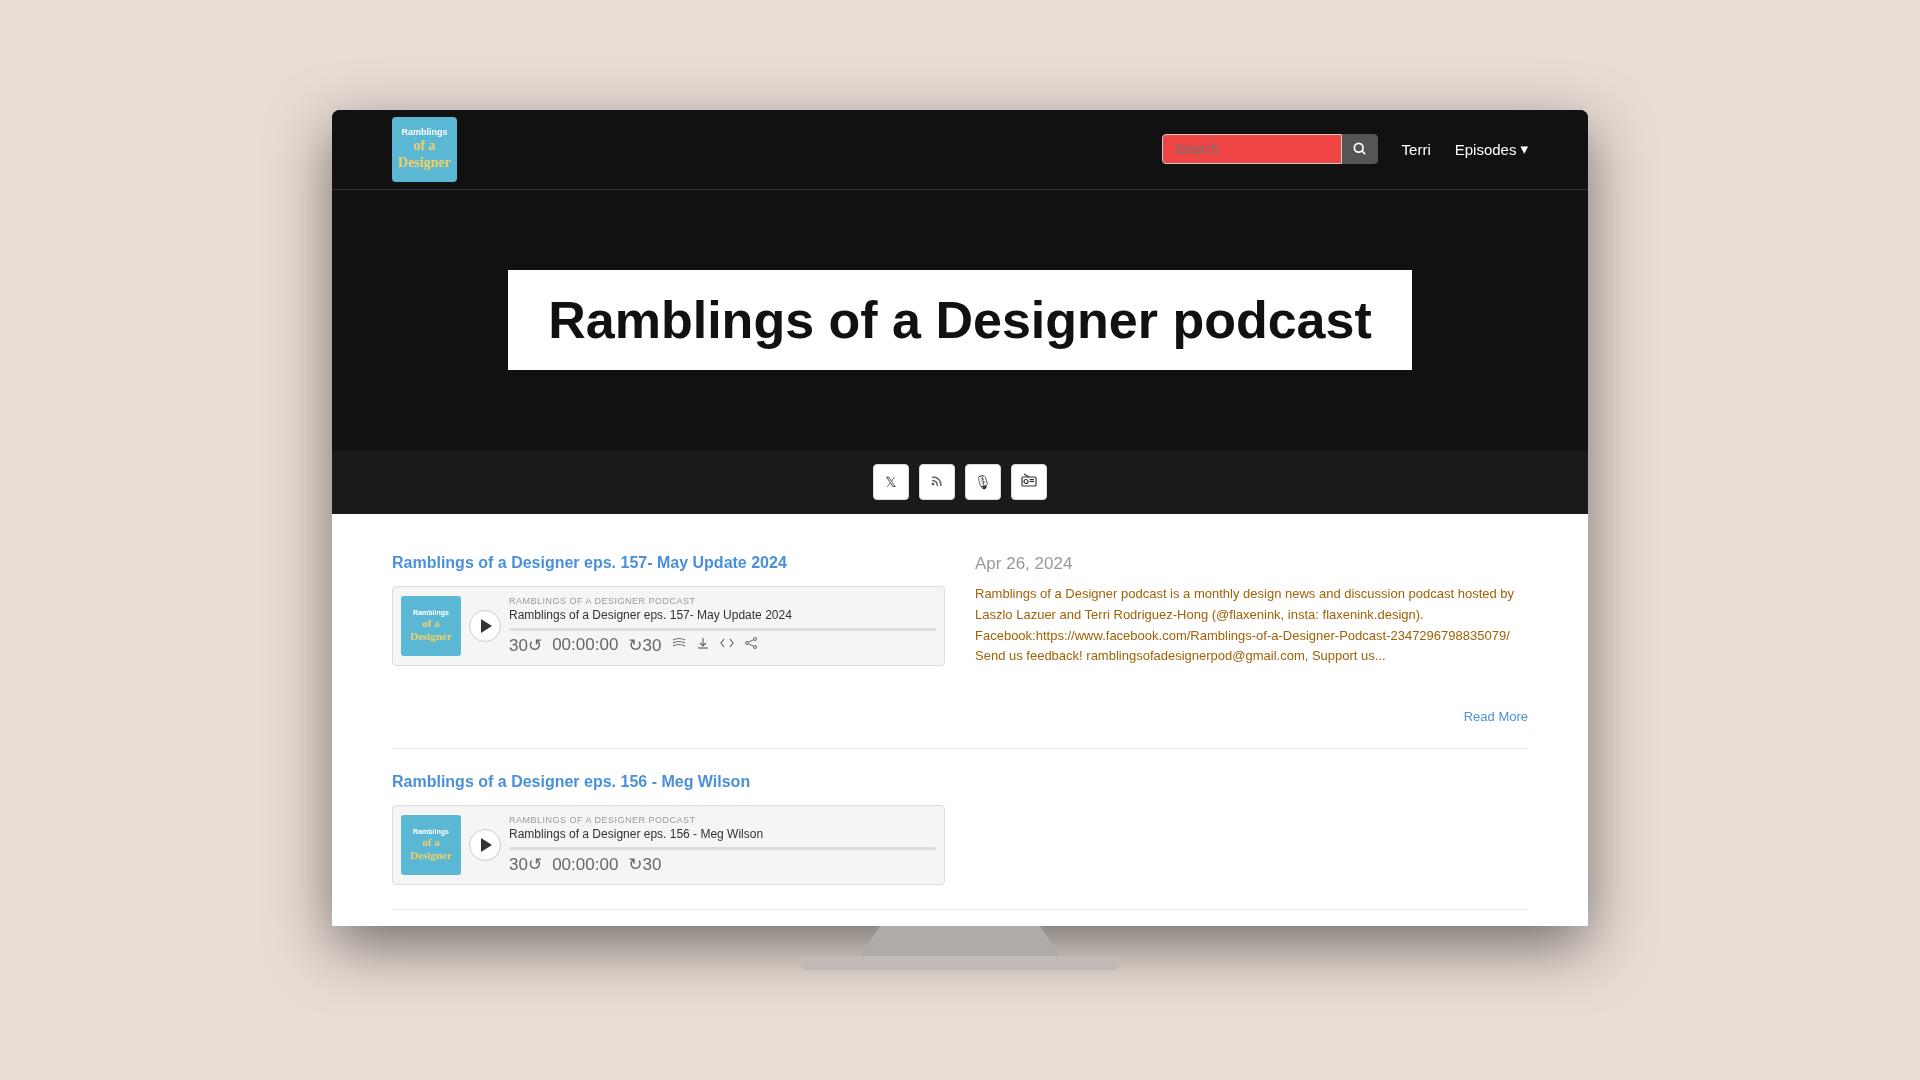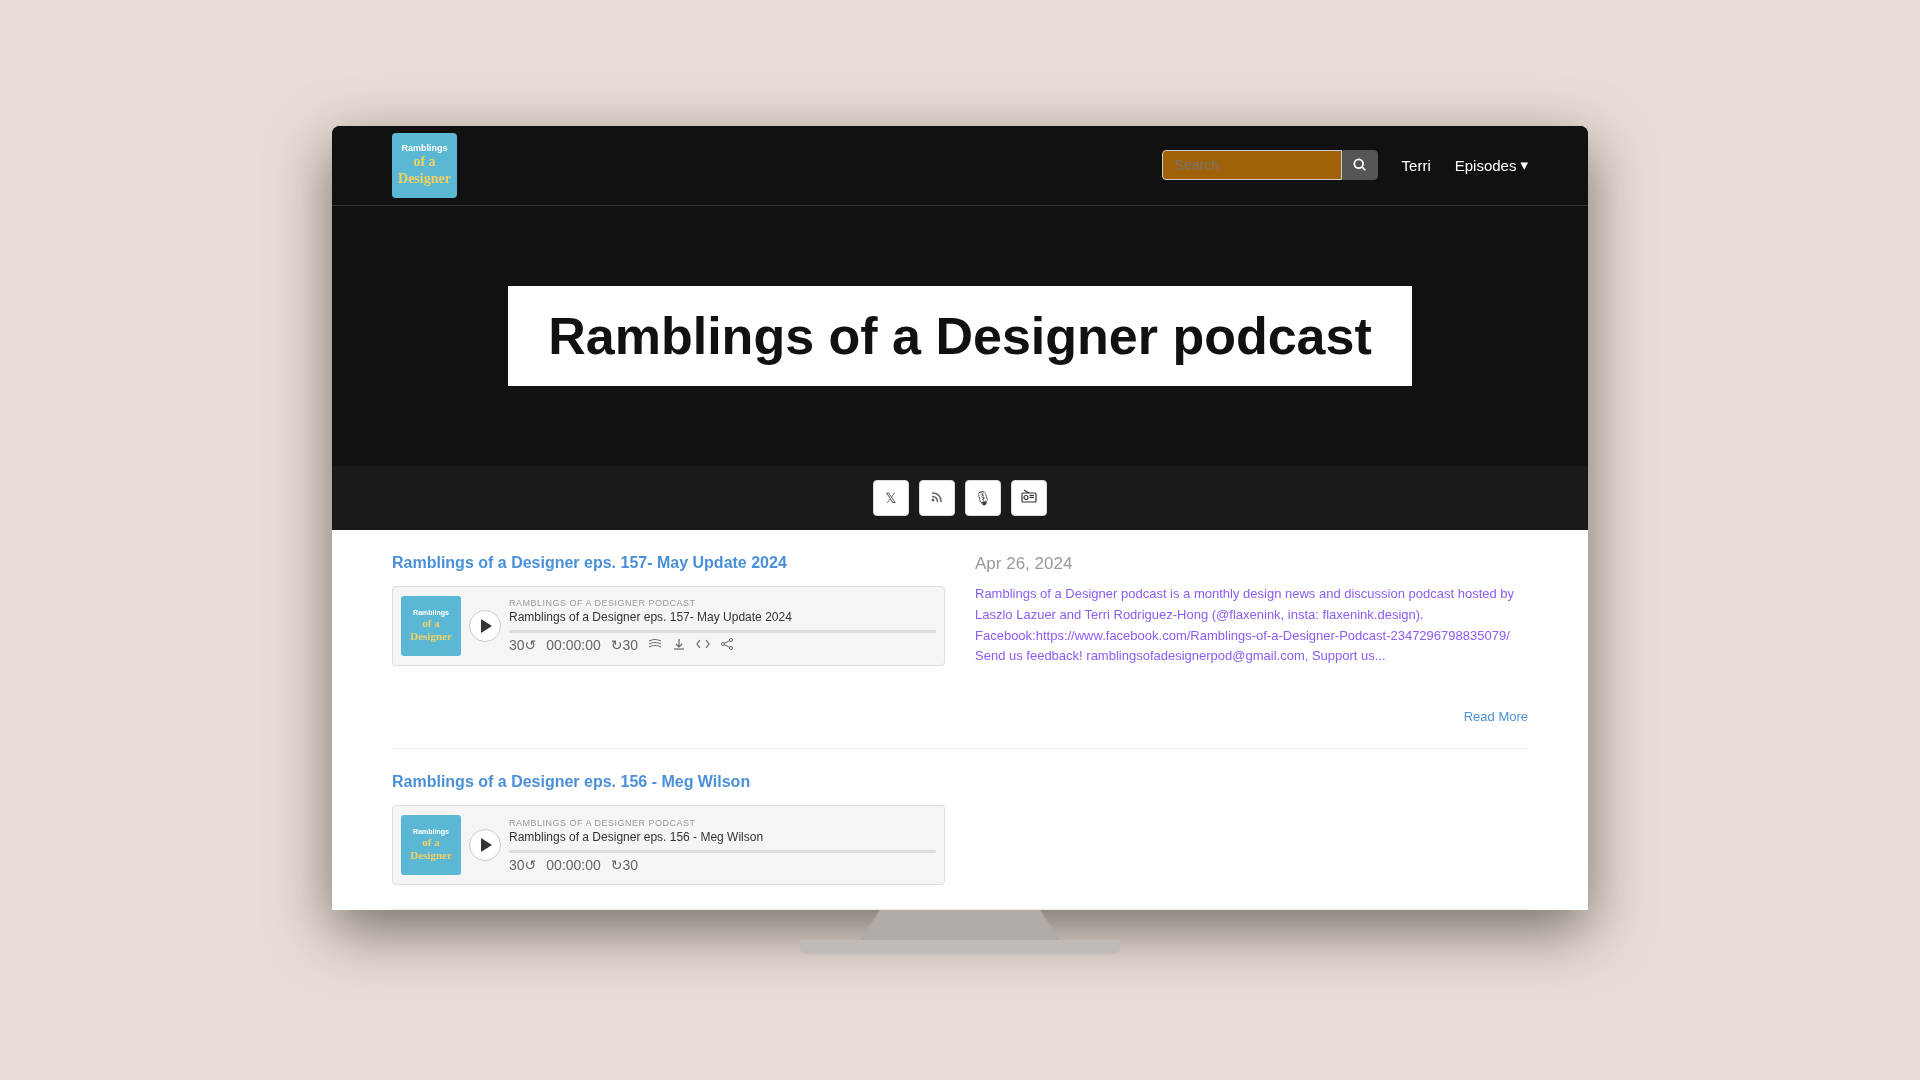--- a/index.html
+++ b/index.html
@@ -98,7 +98,7 @@
       border-radius: 4px 0 0 4px;
       font-size: 14px;
       width: 180px;
-      background: #a16207;
+      background: #ef4444;
       outline: none;
     }
 

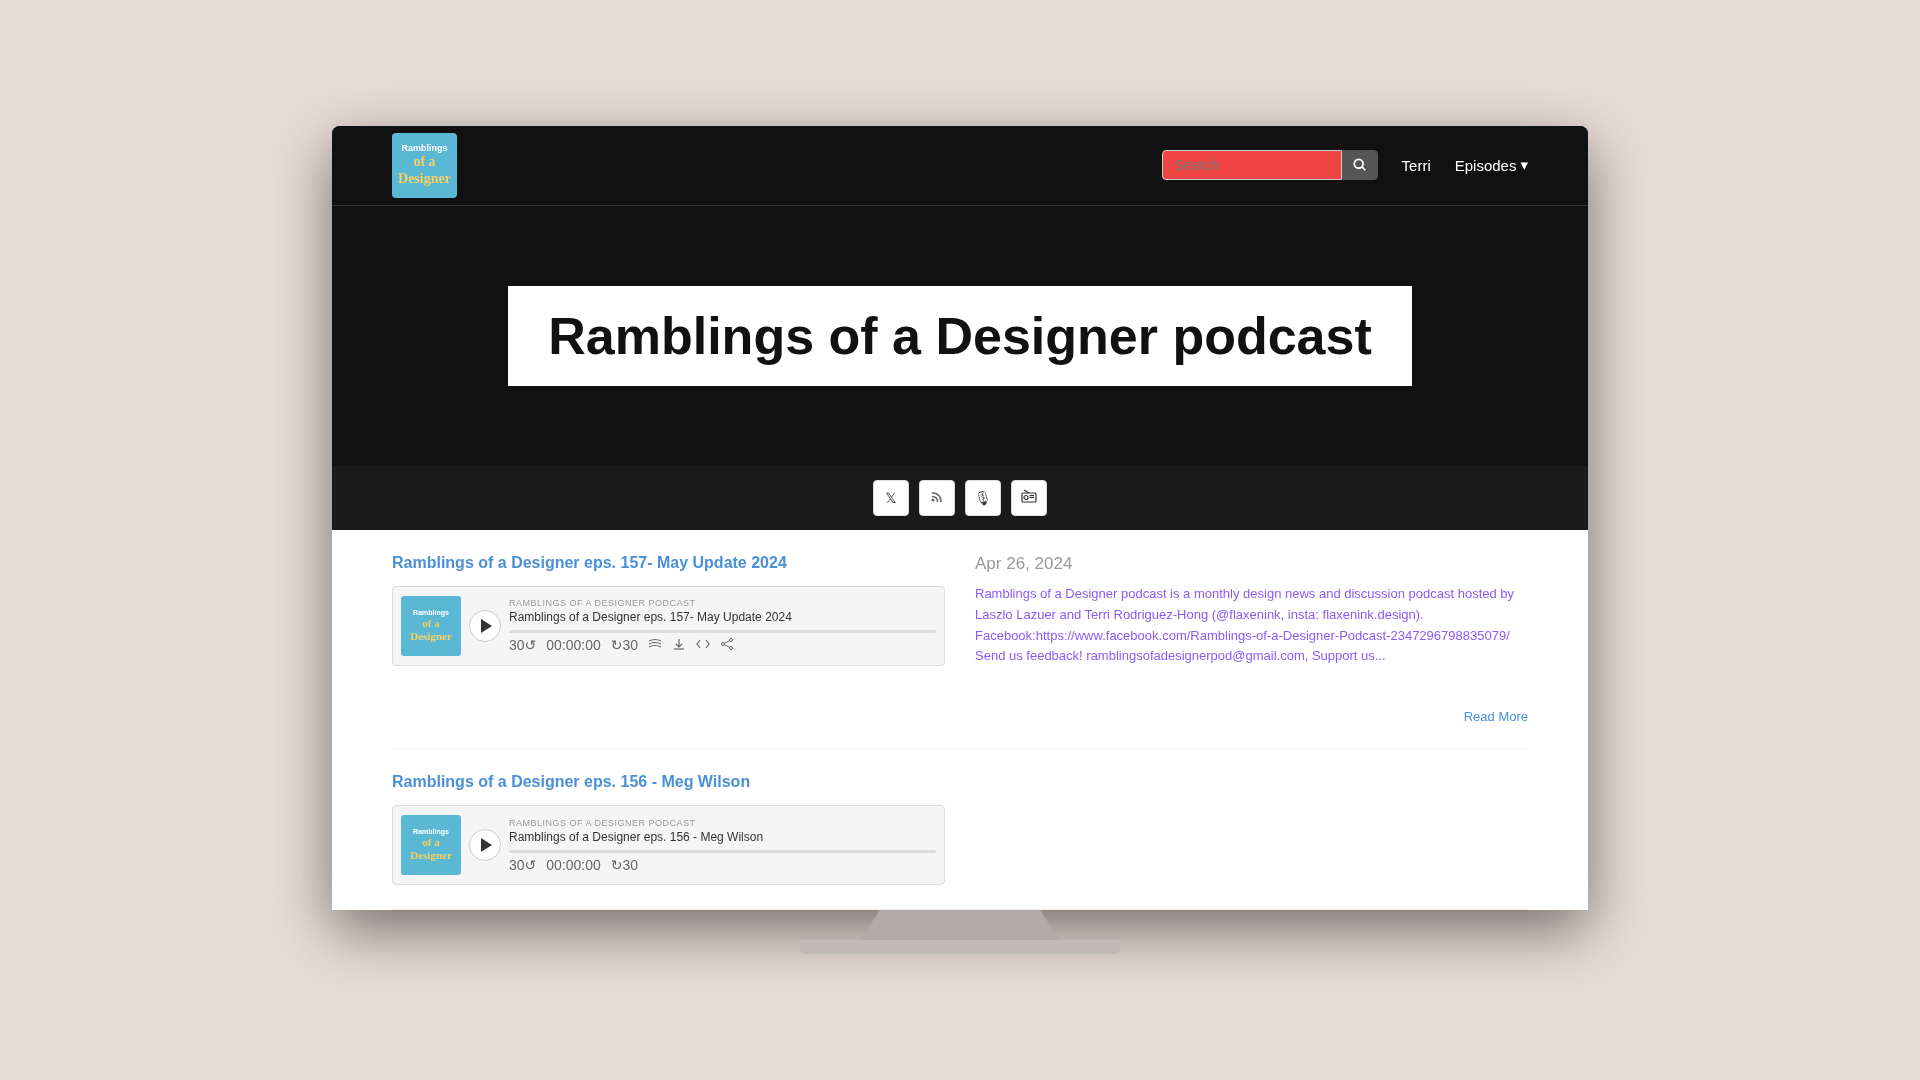--- a/index.html
+++ b/index.html
@@ -182,7 +182,7 @@
 
     
     .episodes-list {
-      padding: 0 60px;
+      padding: 16px 60px;
       background: white;
     }
 

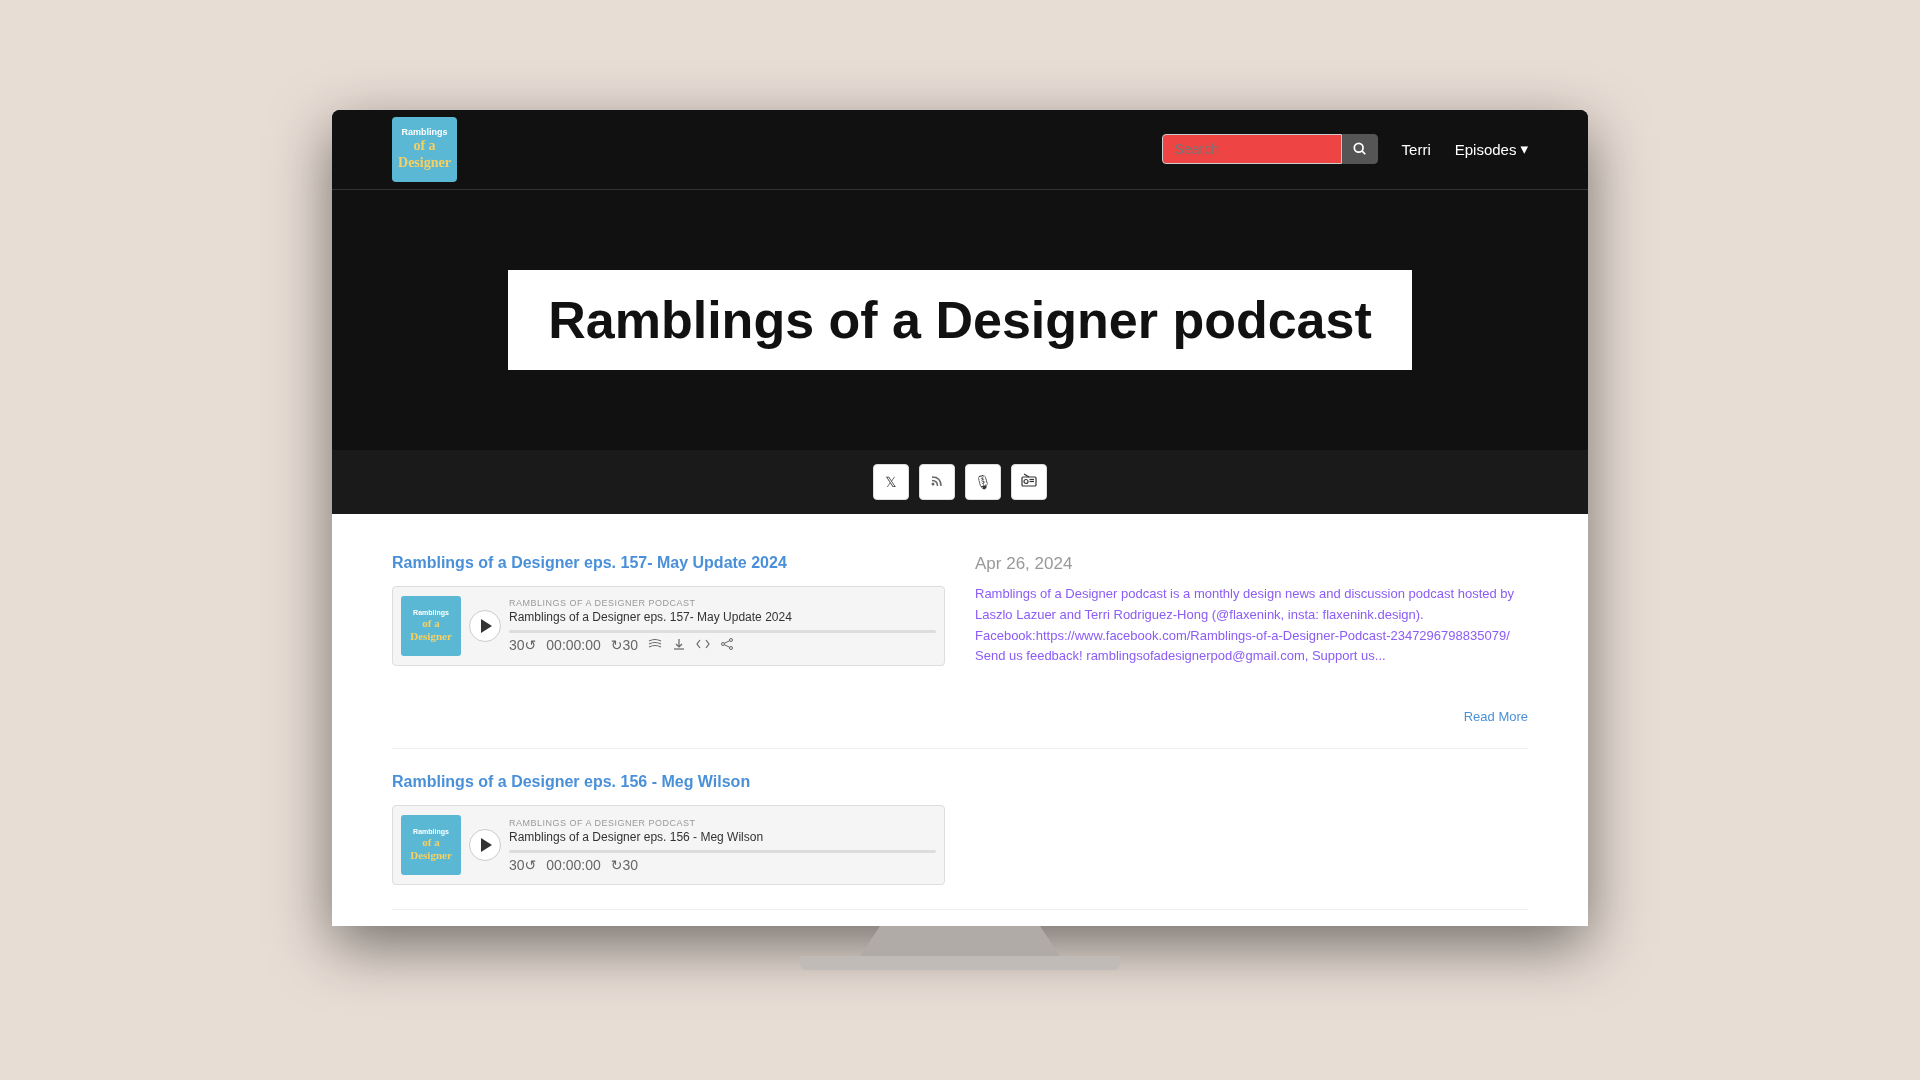--- a/index.html
+++ b/index.html
@@ -315,7 +315,7 @@
 
     .episode-description {
       font-size: 13px;
-      color: #8b5cf6;
+      color: #a16207;
       line-height: 1.6;
     }
 

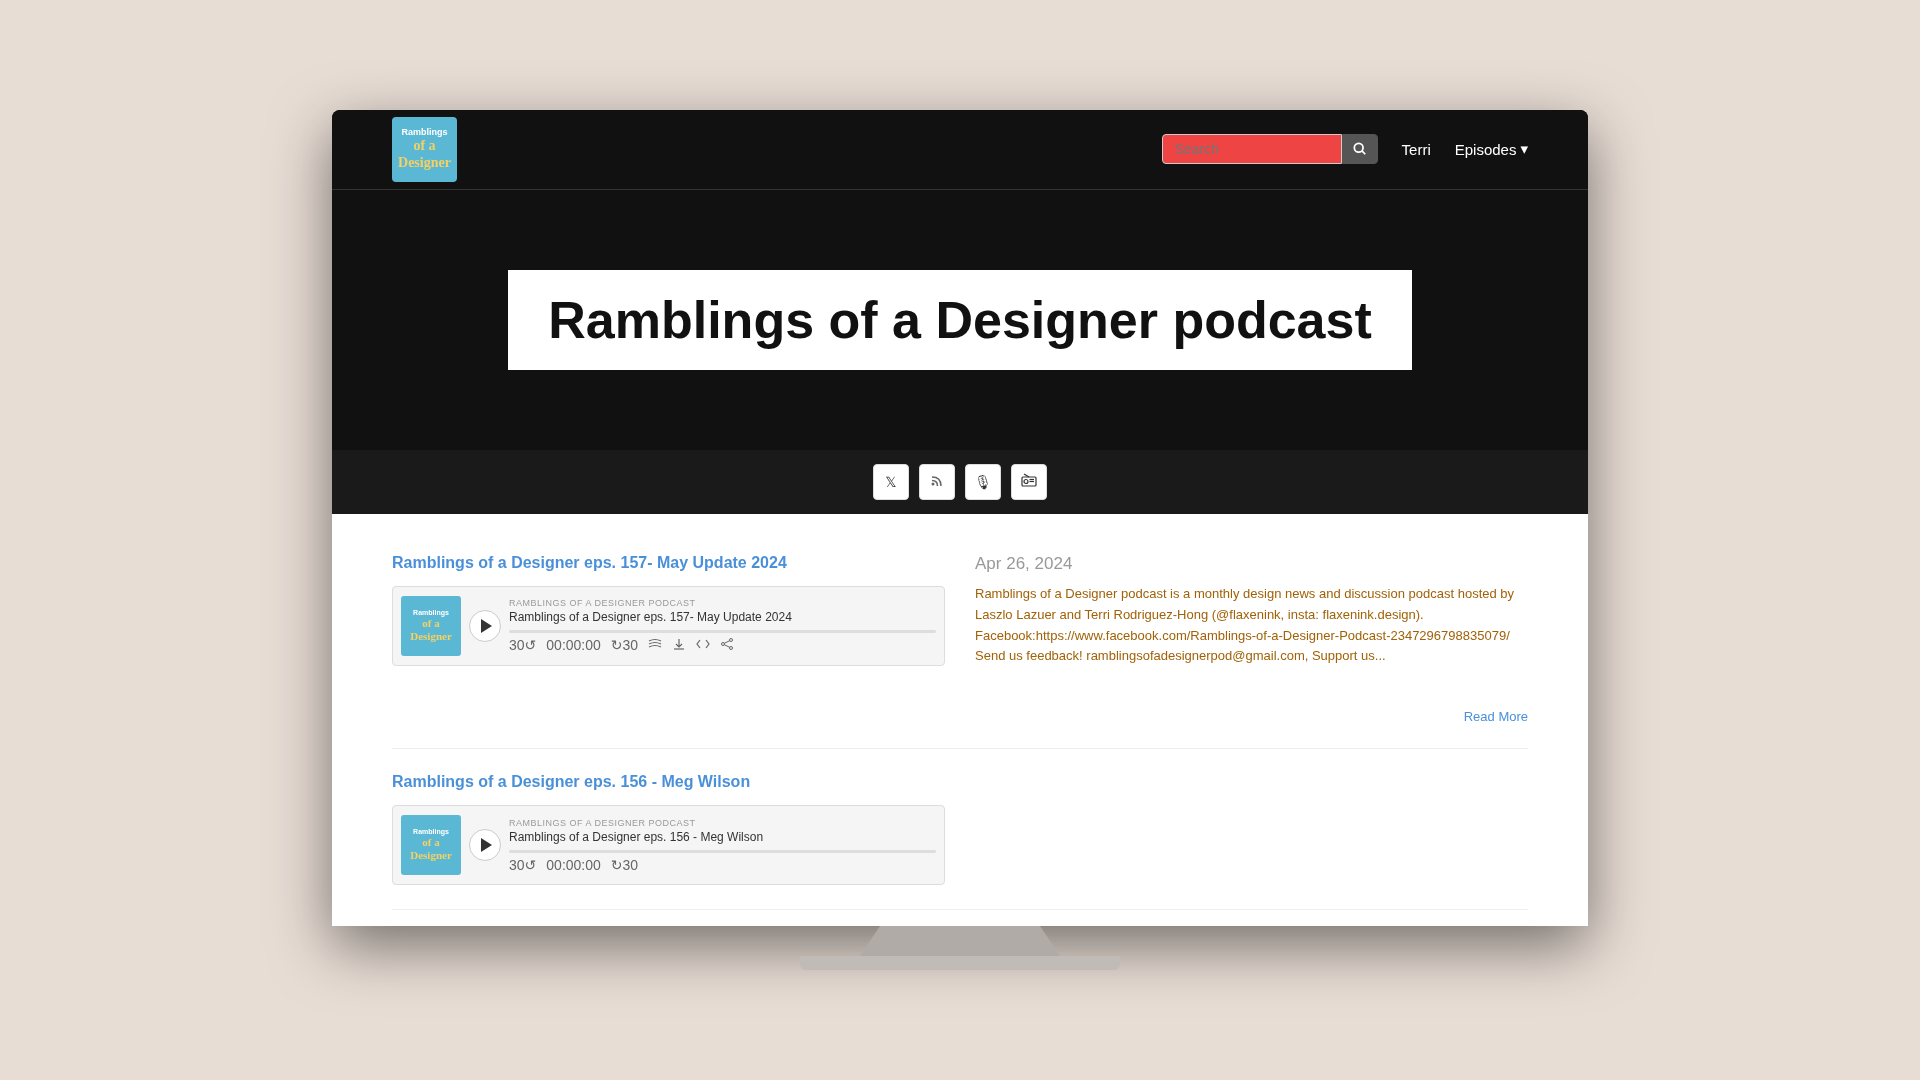--- a/index.html
+++ b/index.html
@@ -301,7 +301,7 @@
       display: flex;
       align-items: center;
       gap: 10px;
-      font-size: 14px;
+      font-size: 17px;
       color: #666;
     }
 

